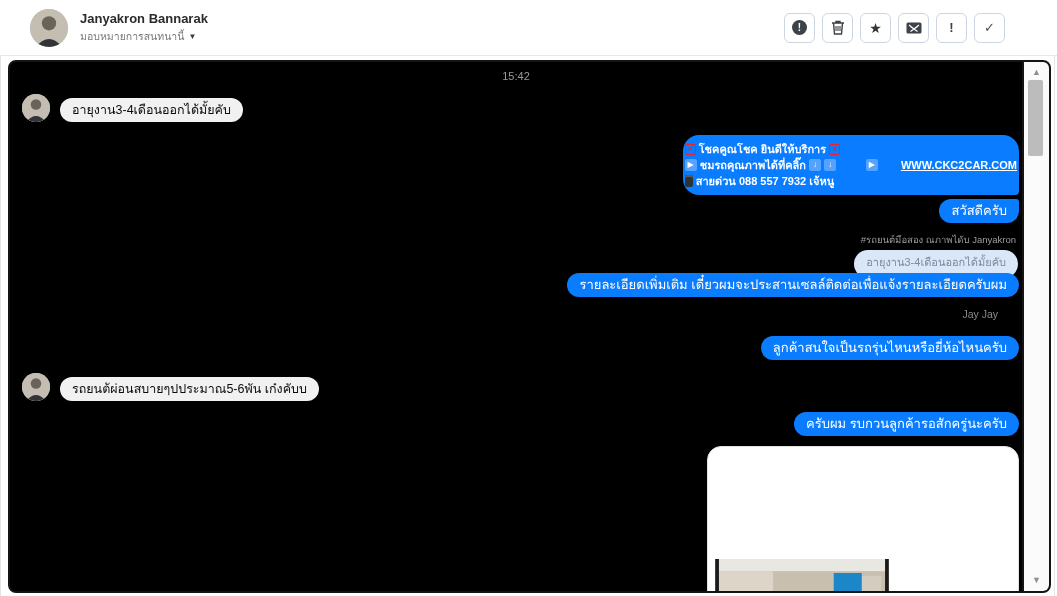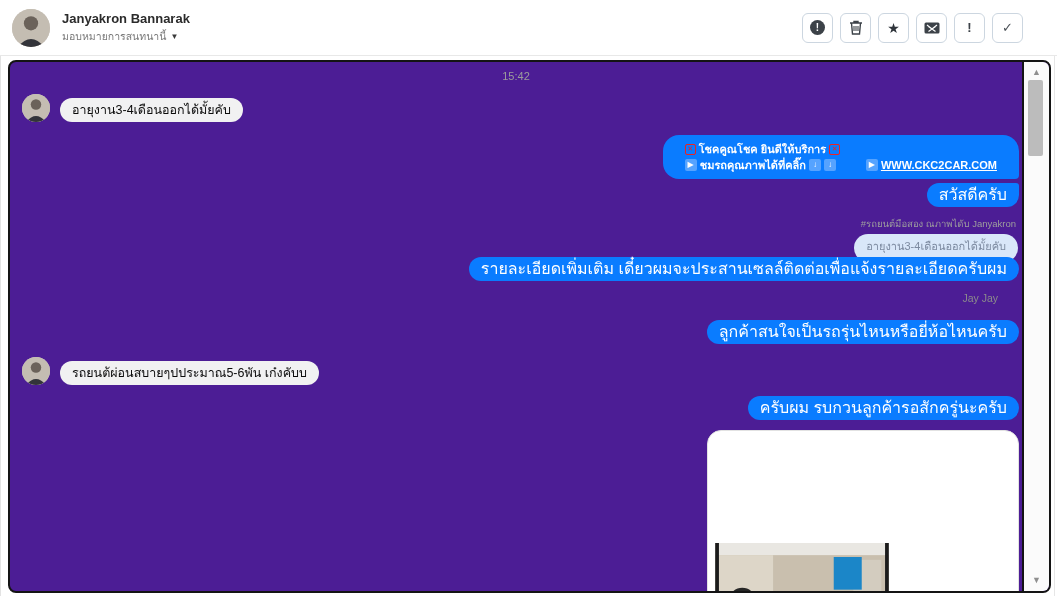--- a/index.html
+++ b/index.html
@@ -8,7 +8,7 @@
   .edge-right { position:absolute; right:2px; top:0; bottom:0; width:1px; background:#e6e6e6; }
 
   
-  .hdr { position:absolute; left:0; top:0; width:1057px; height:56px; background:#fff; border-bottom:1px solid #e8e8e8; display:flex; align-items:center; padding:0 12px; }
+  .hdr { position:absolute; left:0; top:0; width:1057px; height:56px; background:#fff; border-bottom:1px solid #e8e8e8; display:flex; align-items:center; padding:0 30px; }
   .hav { width:38px; height:38px; border-radius:50%; overflow:hidden; flex:0 0 auto; background:#cfc9c0; }
   .hinfo { margin-left:12px; flex:1; }
   .hname { font-size:13px; font-weight:bold; color:#2b2b2b; }

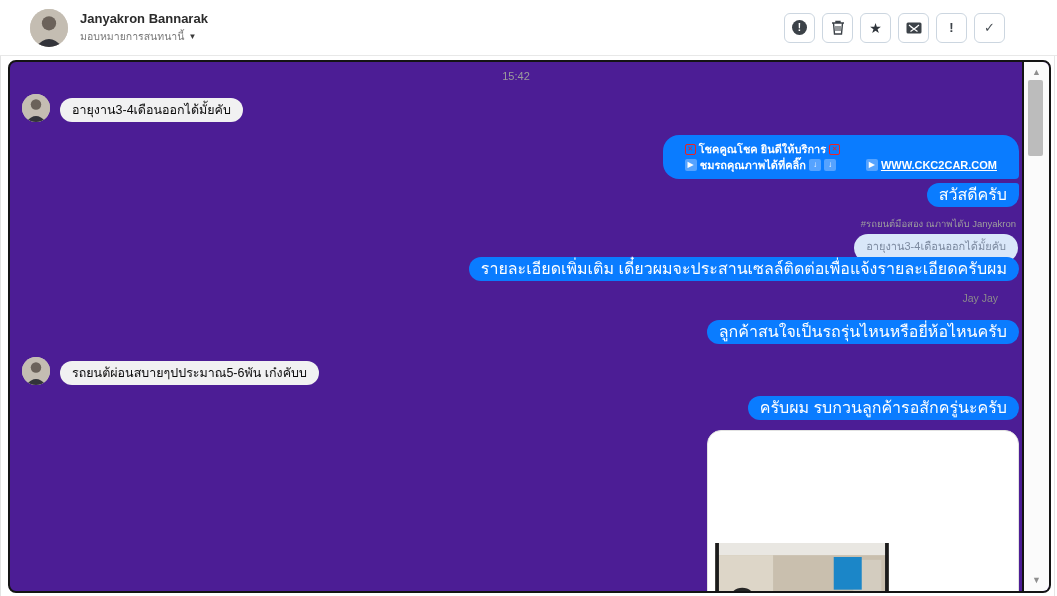--- a/index.html
+++ b/index.html
@@ -22,7 +22,7 @@
   .chk  { font-size:13px; color:#4a5056; }
 
   
-  .panel { position:absolute; left:8px; top:60px; width:1043px; bottom:3px; border:2px solid #141414; border-radius:8px; display:flex; overflow:hidden; background:#4c1d95; }
+  .panel { position:absolute; left:8px; top:60px; width:1043px; bottom:3px; border:2px solid #141414; border-radius:8px; display:flex; overflow:hidden; background:#000000; }
   .chatarea { flex:1; position:relative; border-right:2px solid #141414; overflow:hidden; display:flex; flex-direction:column; padding:0 0 0 0; }
   .sbcol { width:25px; background:#fbfbfb; position:relative; }
   .sb-up, .sb-down { position:absolute; left:0; width:100%; text-align:center; color:#8f8f8f; font-size:9px; line-height:14px; cursor:pointer; }

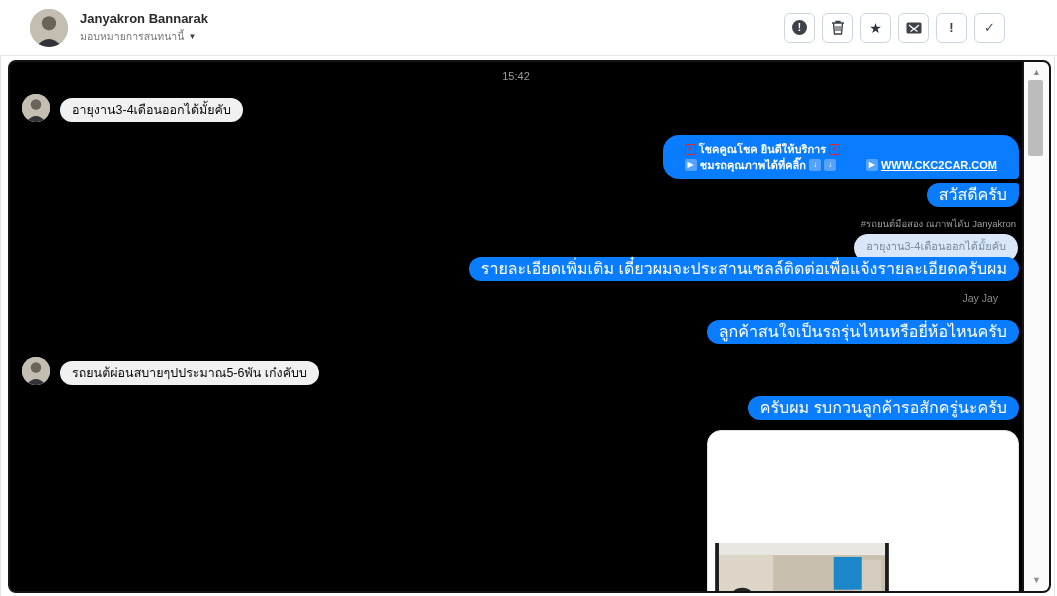--- a/index.html
+++ b/index.html
@@ -39,7 +39,7 @@
   .right { align-self:flex-end; margin-right:3px; }
   .bbub { background:#0a7cff; color:#fff; font-size:16px; line-height:16px; padding:4px 12px; border-radius:18px; width:fit-content; }
 
-  .promo { margin-top:13px; border-radius:16px 16px 4px 16px; padding:6px 22px; font-size:11px; font-weight:bold; line-height:16px; }
+  .promo { margin-top:13px; border-radius:16px 16px 4px 16px; padding:6px 2px; font-size:11px; font-weight:bold; line-height:16px; }
   .pline { display:flex; align-items:center; gap:3px; white-space:nowrap; }
   .pbox { display:inline-flex; width:12px; height:12px; background:#56a3ff; border-radius:2px; color:#fff; font-size:8px; align-items:center; justify-content:center; flex:0 0 auto; }
   .rbox { display:inline-flex; width:11px; height:11px; border:1.5px solid #e22; border-radius:2px; color:#e22; font-size:7px; font-weight:bold; align-items:center; justify-content:center; flex:0 0 auto; }

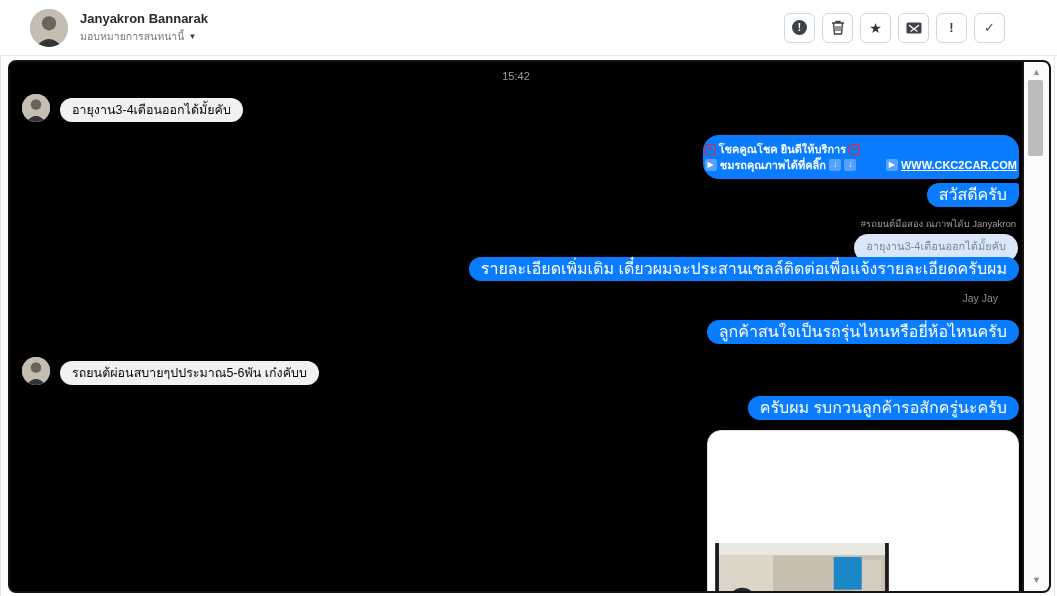--- a/index.html
+++ b/index.html
@@ -45,7 +45,7 @@
   .rbox { display:inline-flex; width:11px; height:11px; border:1.5px solid #e22; border-radius:2px; color:#e22; font-size:7px; font-weight:bold; align-items:center; justify-content:center; flex:0 0 auto; }
   .phico { display:inline-block; width:8px; height:12px; background:#2e3338; border-radius:2px; box-shadow:inset 0 2px 0 #565c63; flex:0 0 auto; }
   .spacer { width:24px; }
-  .plink { color:#fff; text-decoration:underline; }
+  .plink { color:#fff; text-decoration:underline;margin-left:20px; }
 
   .greet { margin-top:4px; border-radius:16px 4px 16px 16px; }
   .ctx { margin-top:9px; font-size:9.5px; color:#9e9e9e; margin-right:6px; }

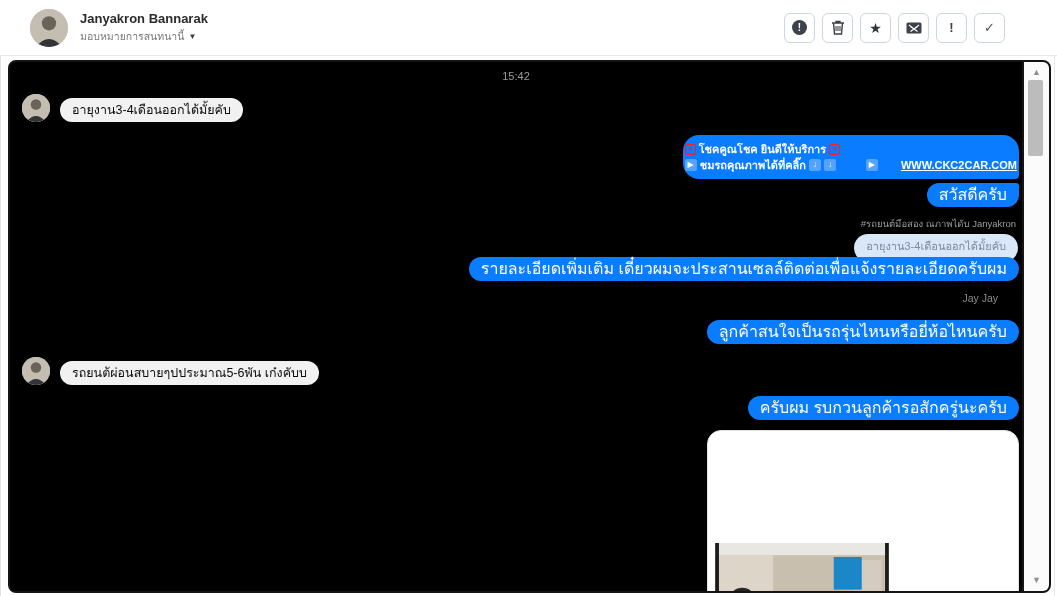--- a/index.html
+++ b/index.html
@@ -137,6 +137,10 @@
         <span class="spacer"></span>
         <span class="pbox">▶</span>
         <span class="plink">WWW.CKC2CAR.COM</span>
+      </div>
+      <div class="pline">
+        <span class="phico"></span>
+        <span>สายด่วน 088 557 7932 เจ้หนู</span>
       </div>
     </div>
 

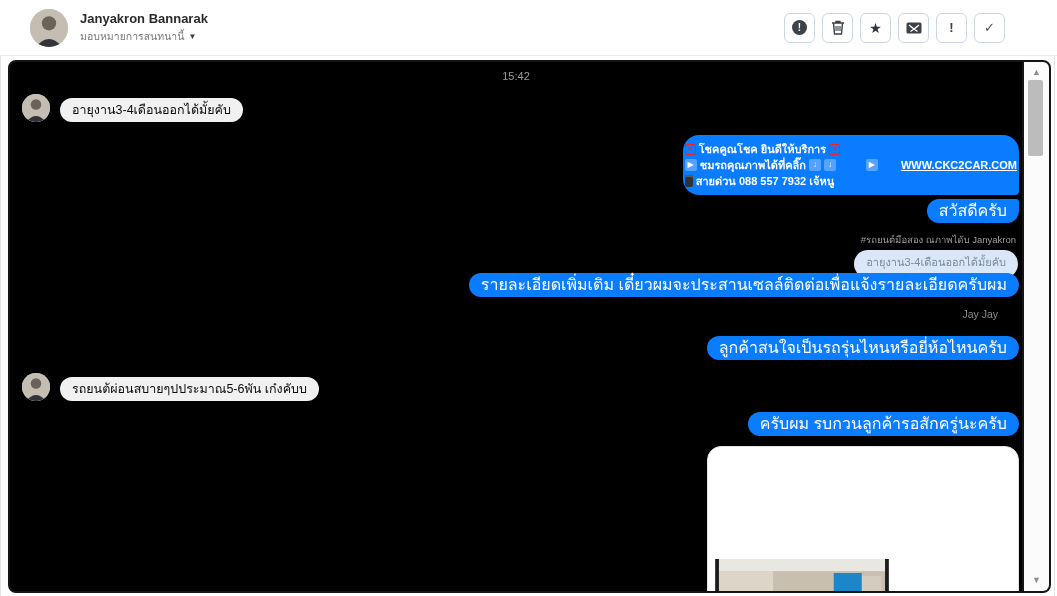--- a/index.html
+++ b/index.html
@@ -37,7 +37,7 @@
   .row1 { margin-top:12px; } .row2 { margin-top:13px; }
 
   .right { align-self:flex-end; margin-right:3px; }
-  .bbub { background:#0a7cff; color:#fff; font-size:16px; line-height:16px; padding:4px 12px; border-radius:18px; width:fit-content; }
+  .bbub { background:#0a7cff; color:#fff; font-size:13px; line-height:16px; padding:4px 12px; border-radius:18px; width:fit-content; }
 
   .promo { margin-top:13px; border-radius:16px 16px 4px 16px; padding:6px 2px; font-size:11px; font-weight:bold; line-height:16px; }
   .pline { display:flex; align-items:center; gap:3px; white-space:nowrap; }

